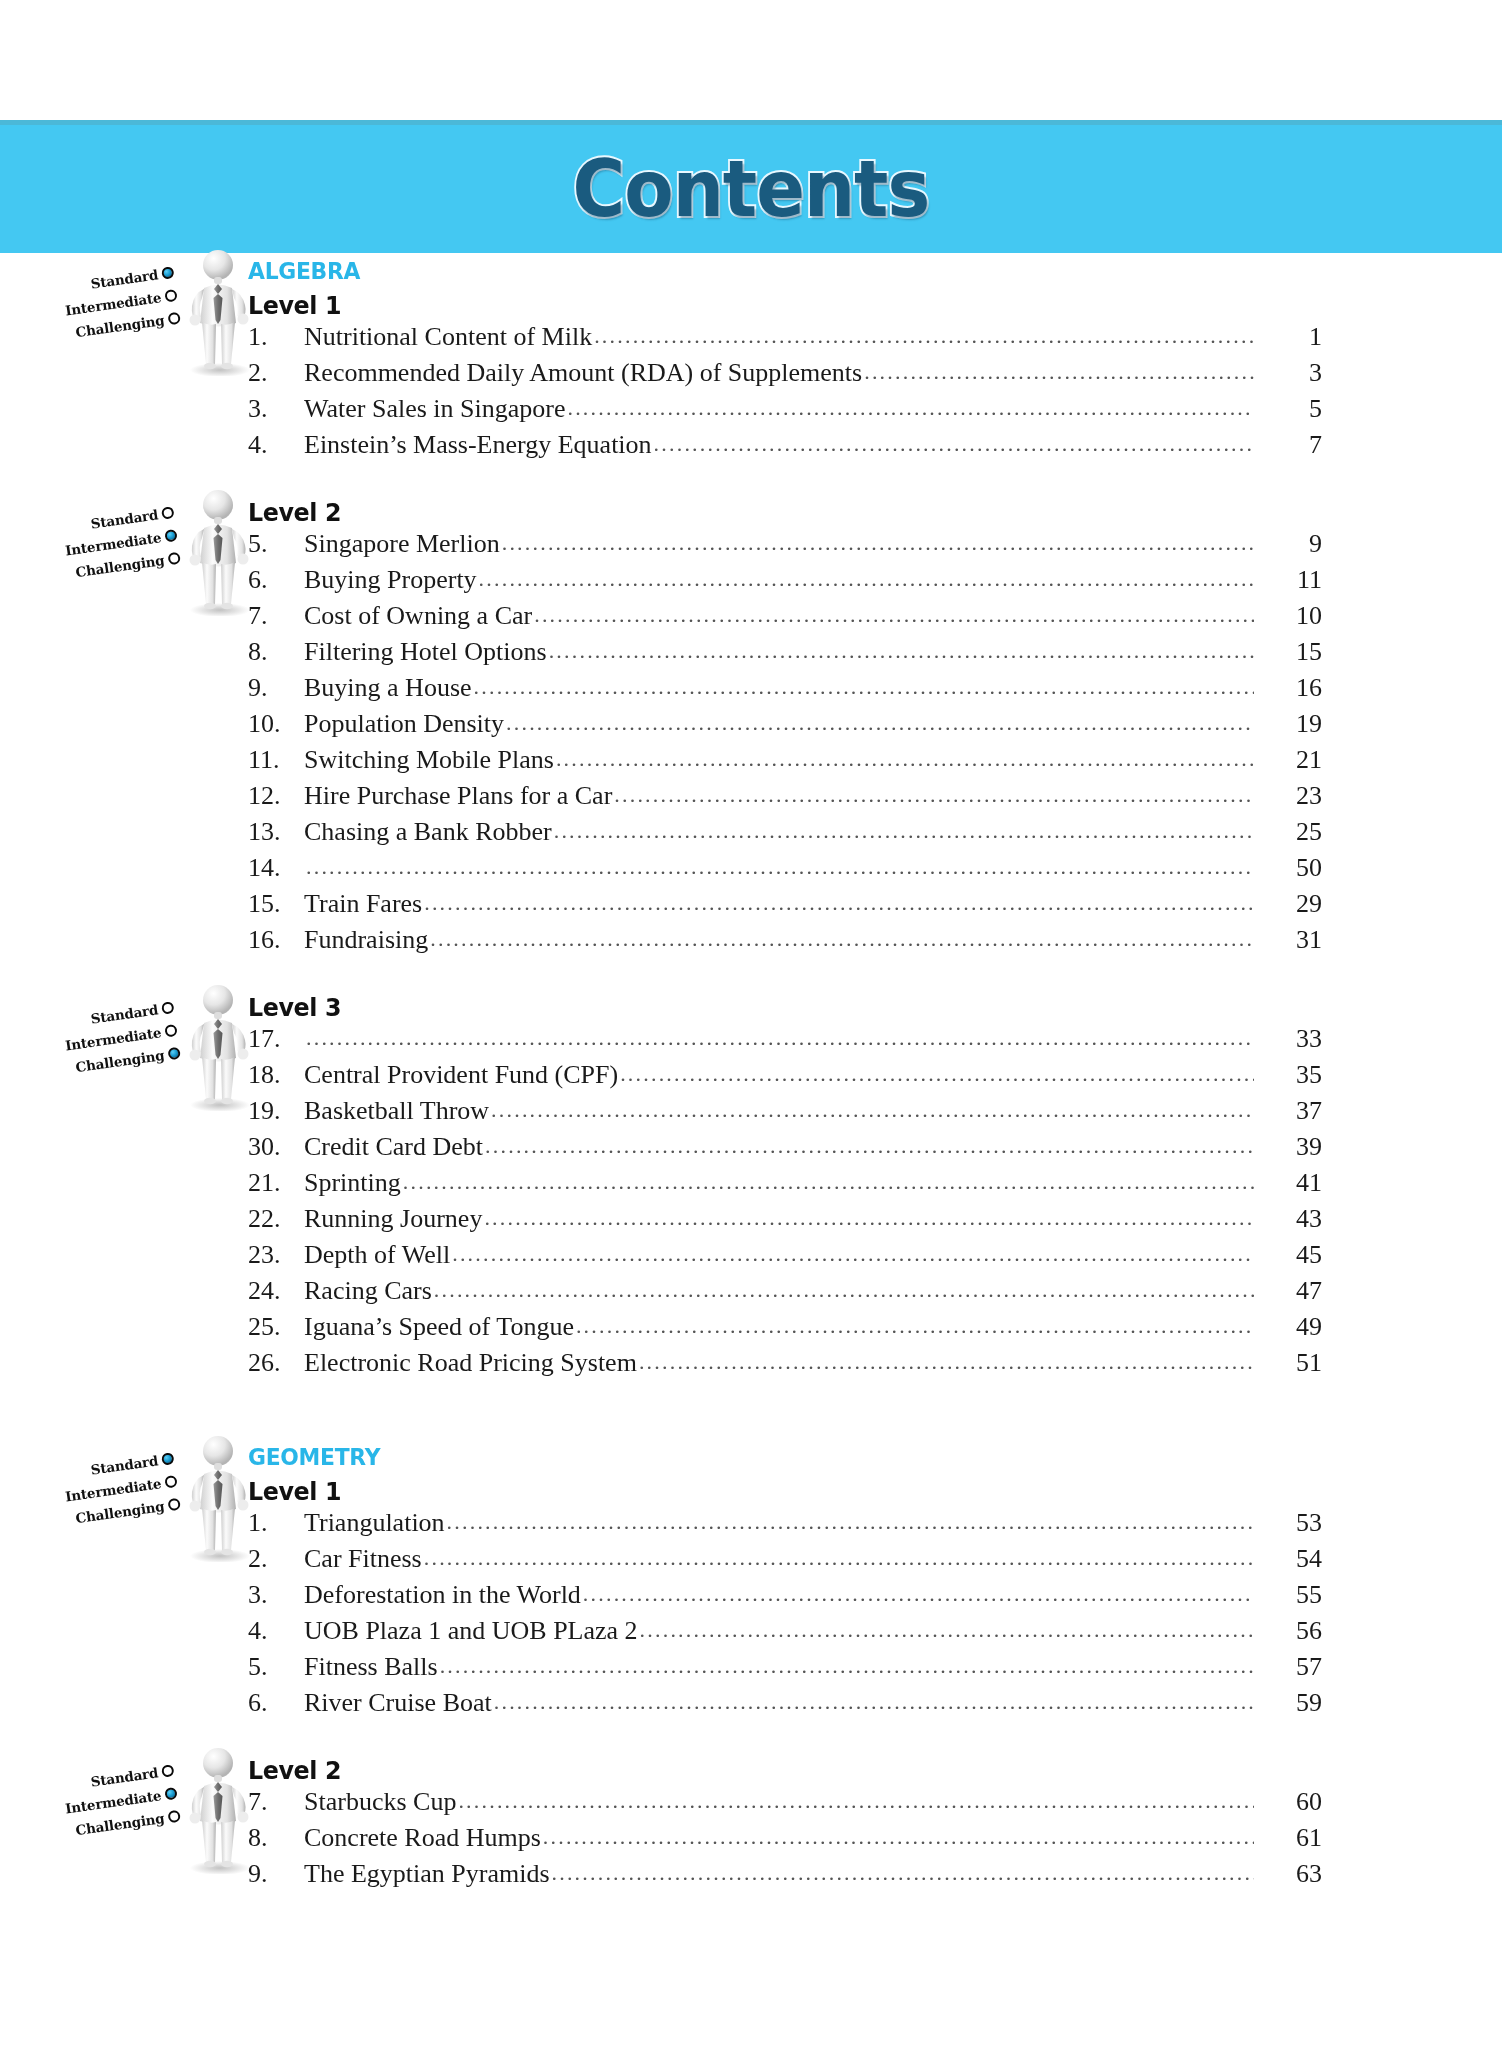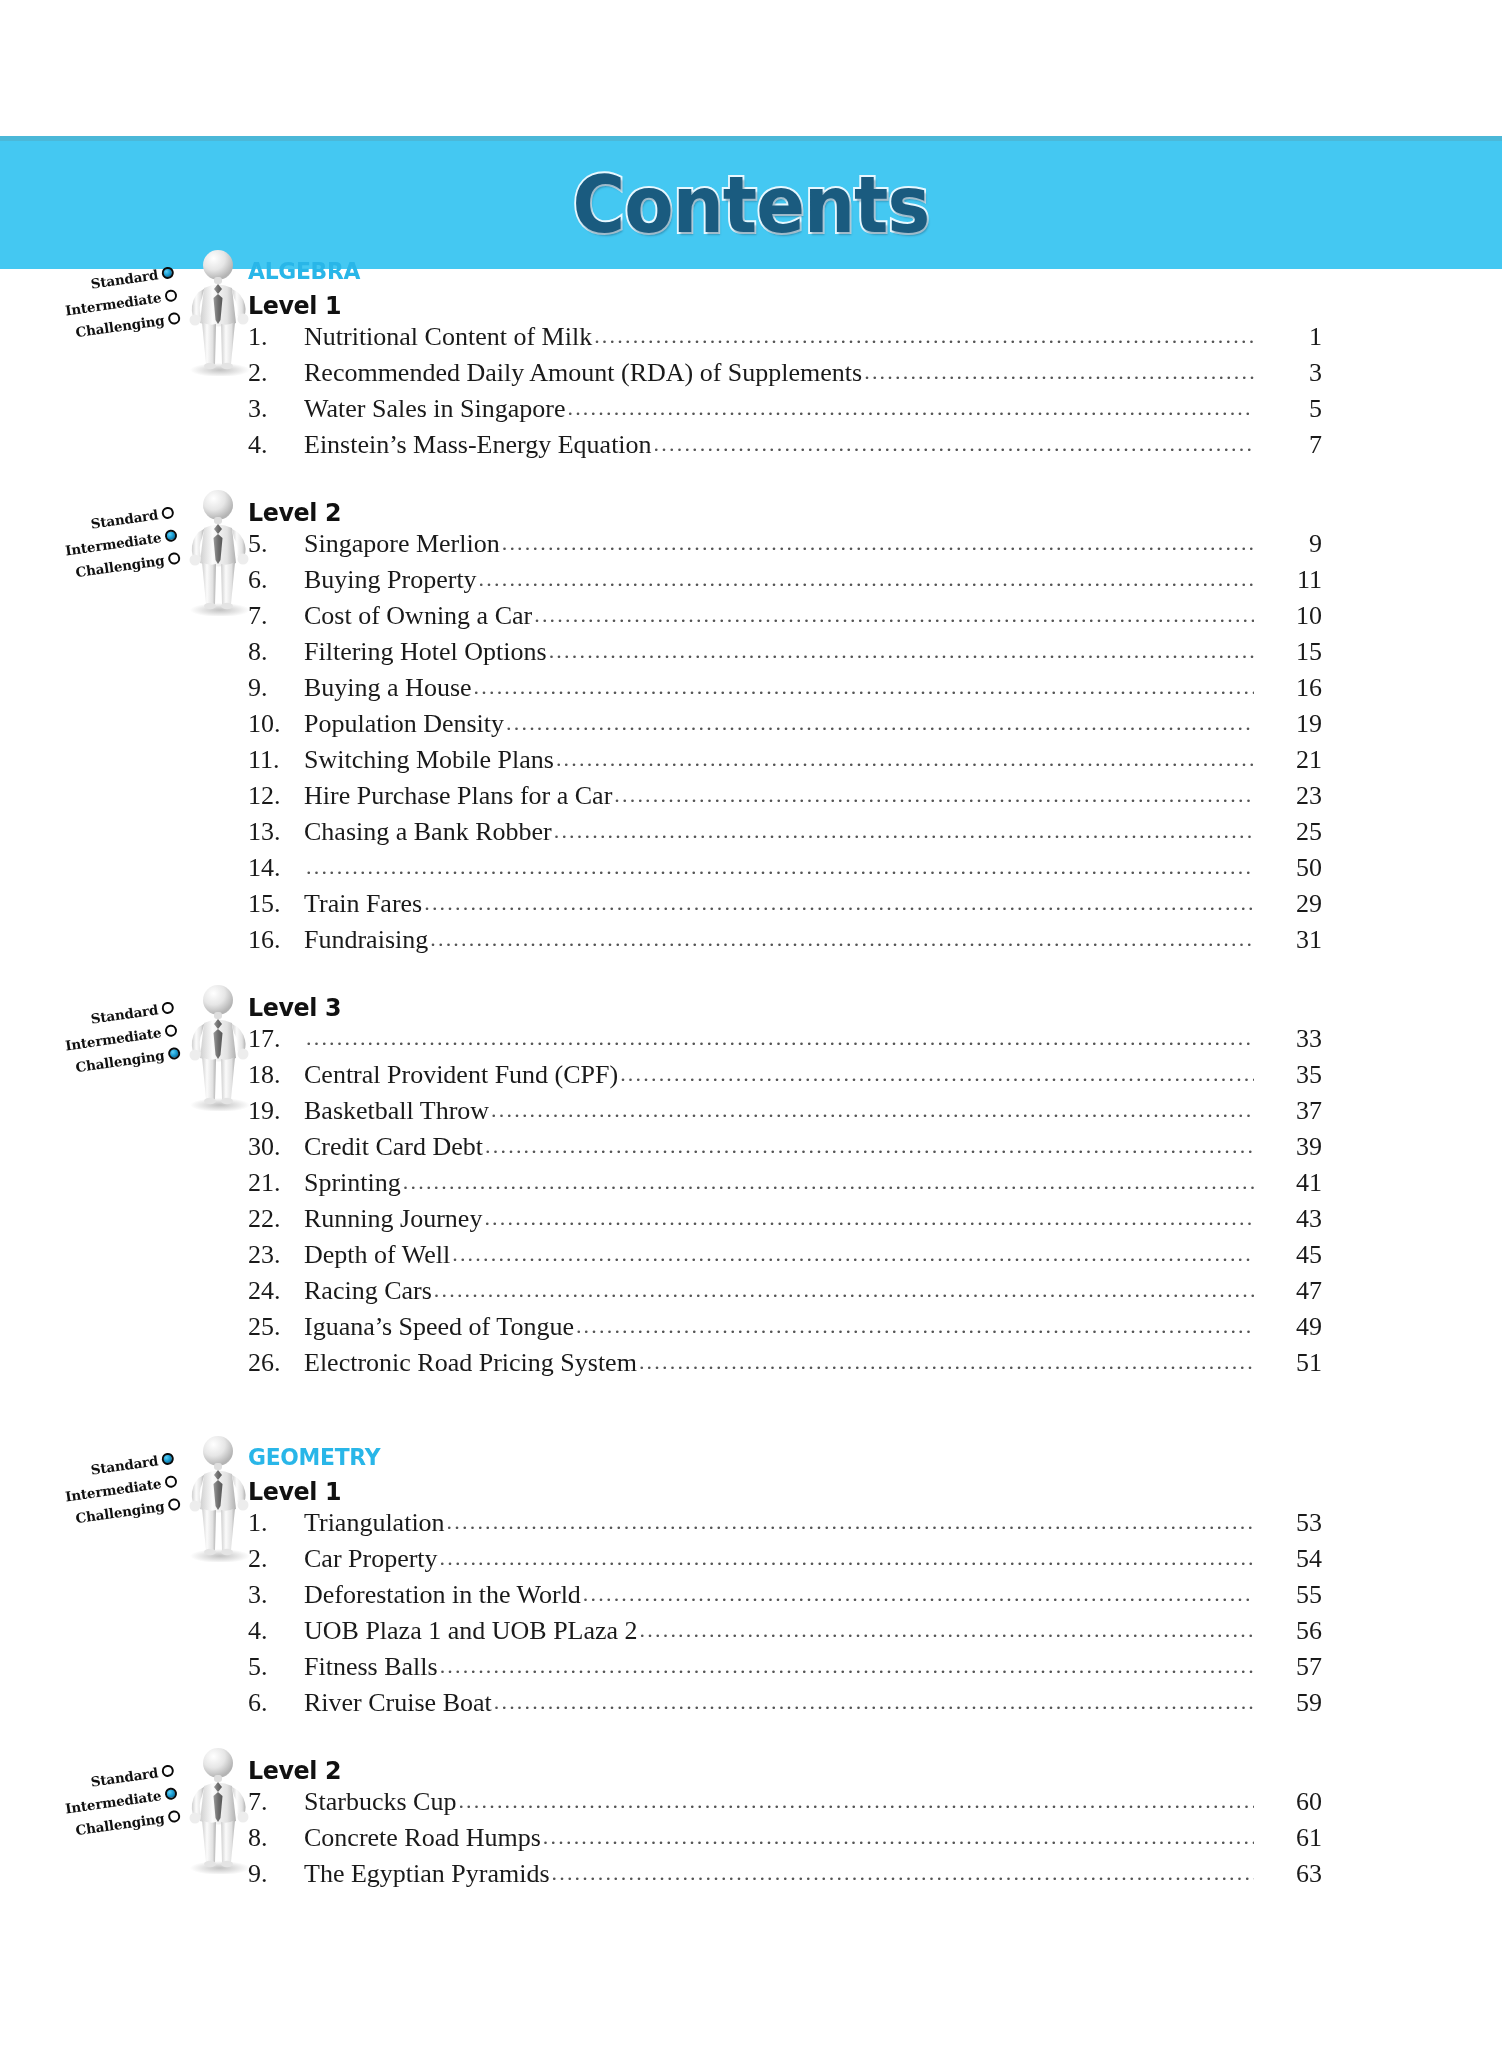--- a/index.html
+++ b/index.html
@@ -19,7 +19,7 @@
   .header-band {
     position: absolute;
     left: 0;
-    top: 136px;
+    top: 120px;
     width: 1502px;
     height: 133px;
     background: #44c8f2;

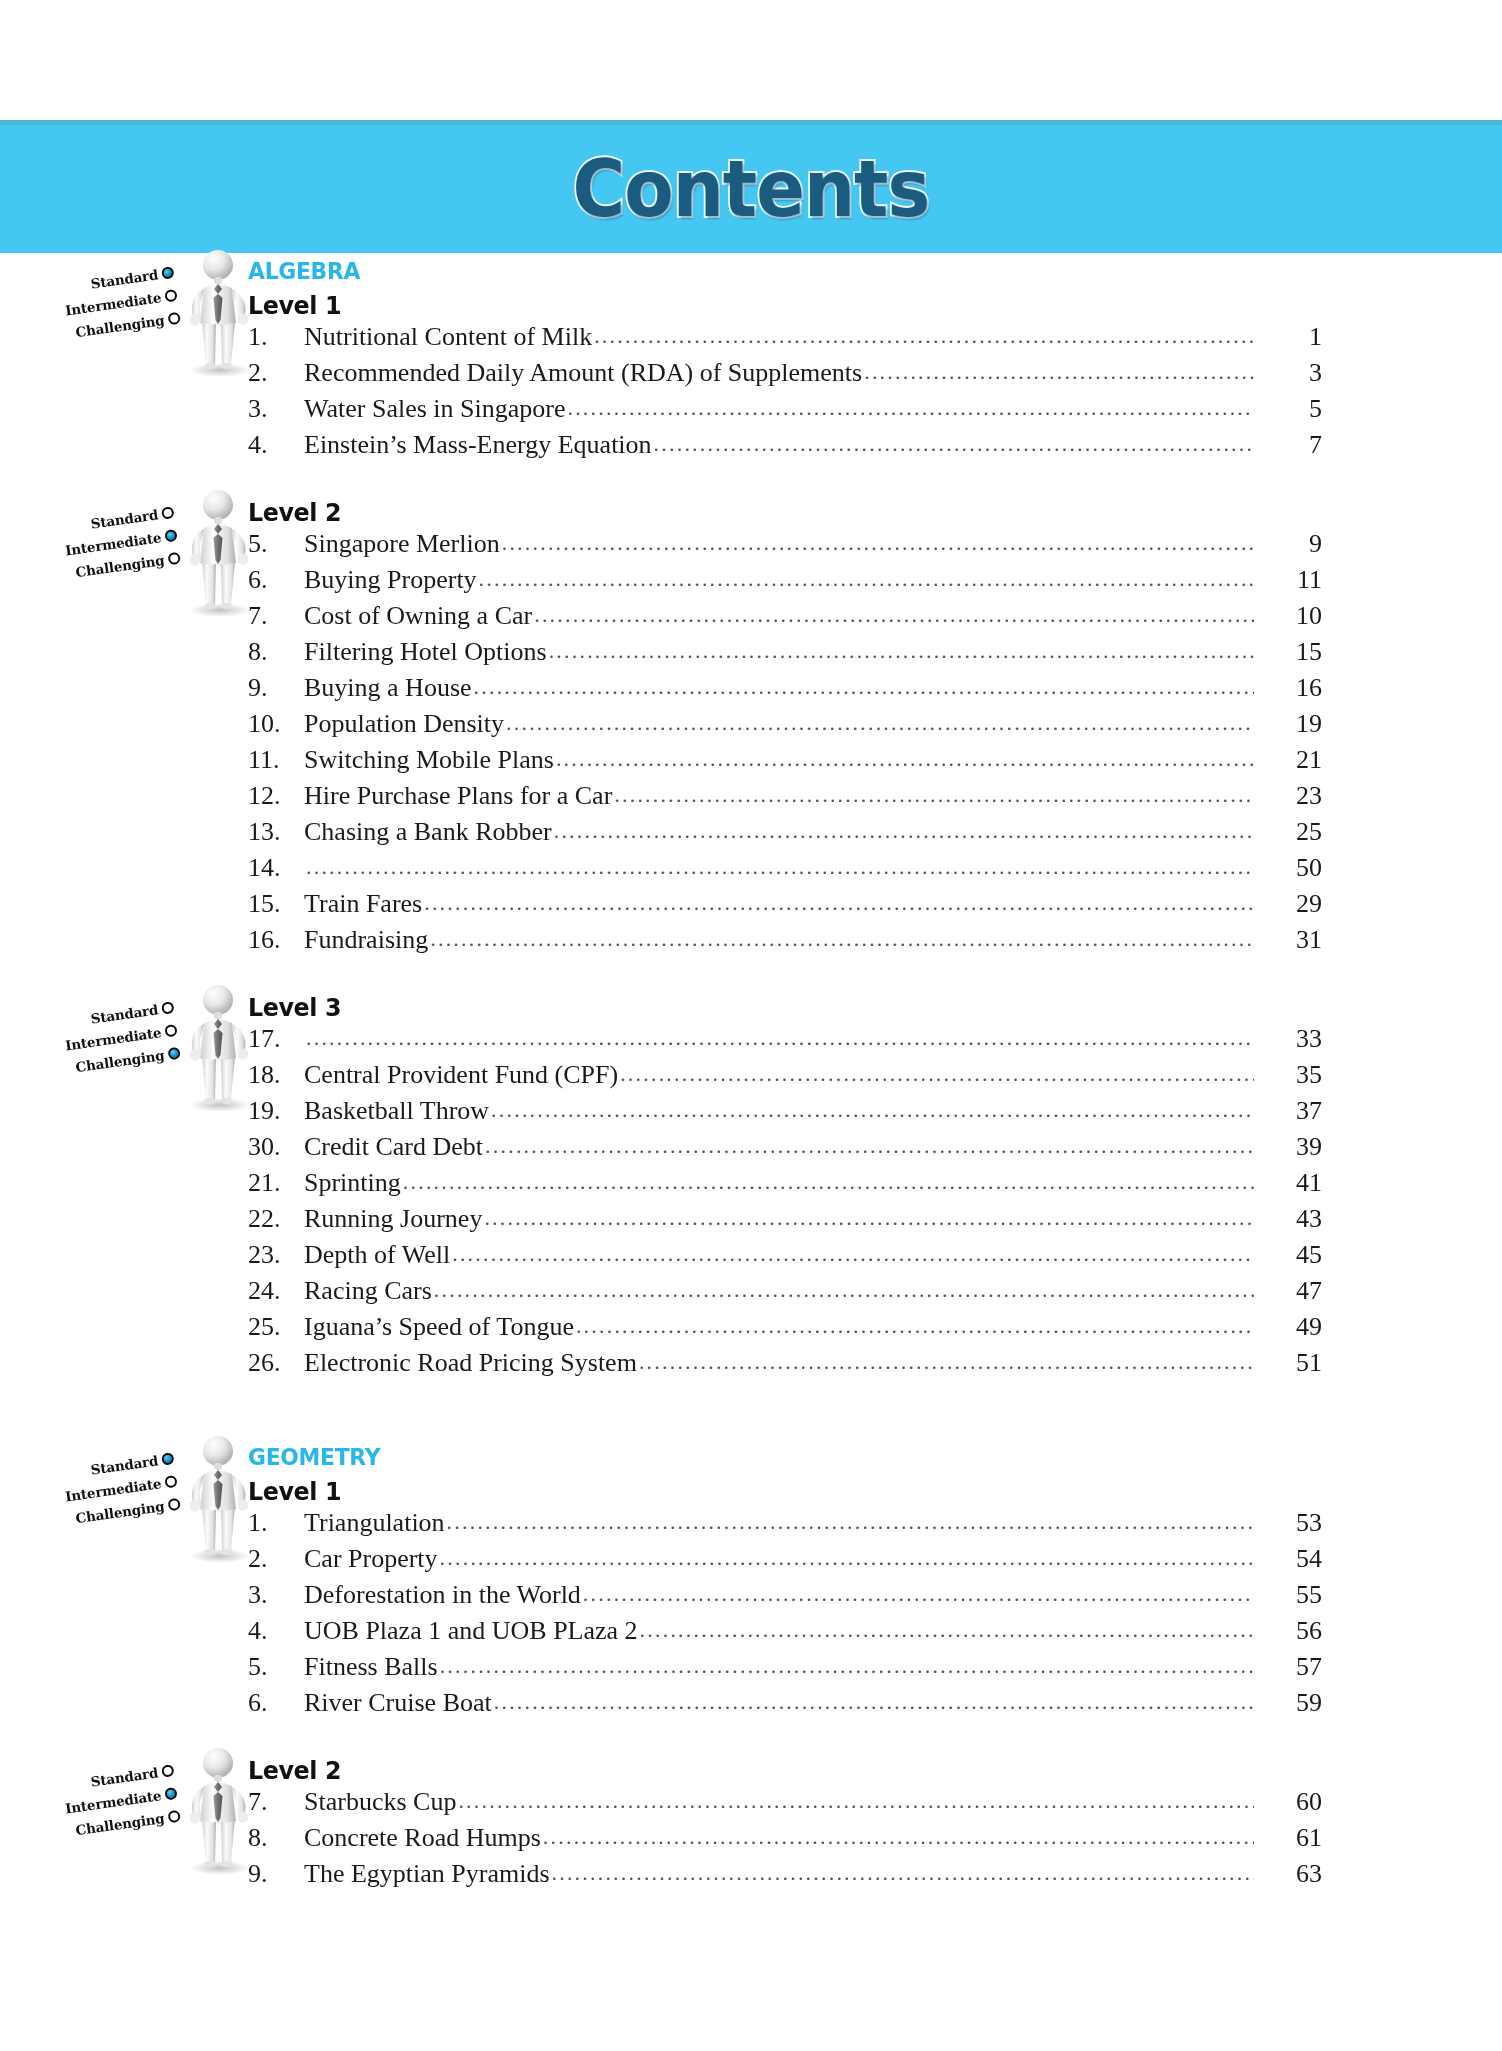--- a/index.html
+++ b/index.html
@@ -609,7 +609,7 @@
       </div>
         <div class="entry">
         <span class="num">2.</span>
-        <span class="title">Car Property</span>
+        <span class="title">Car Fitness</span>
         <span class="leader">................................................................................................................................................................</span>
         <span class="page">54</span>
       </div>

